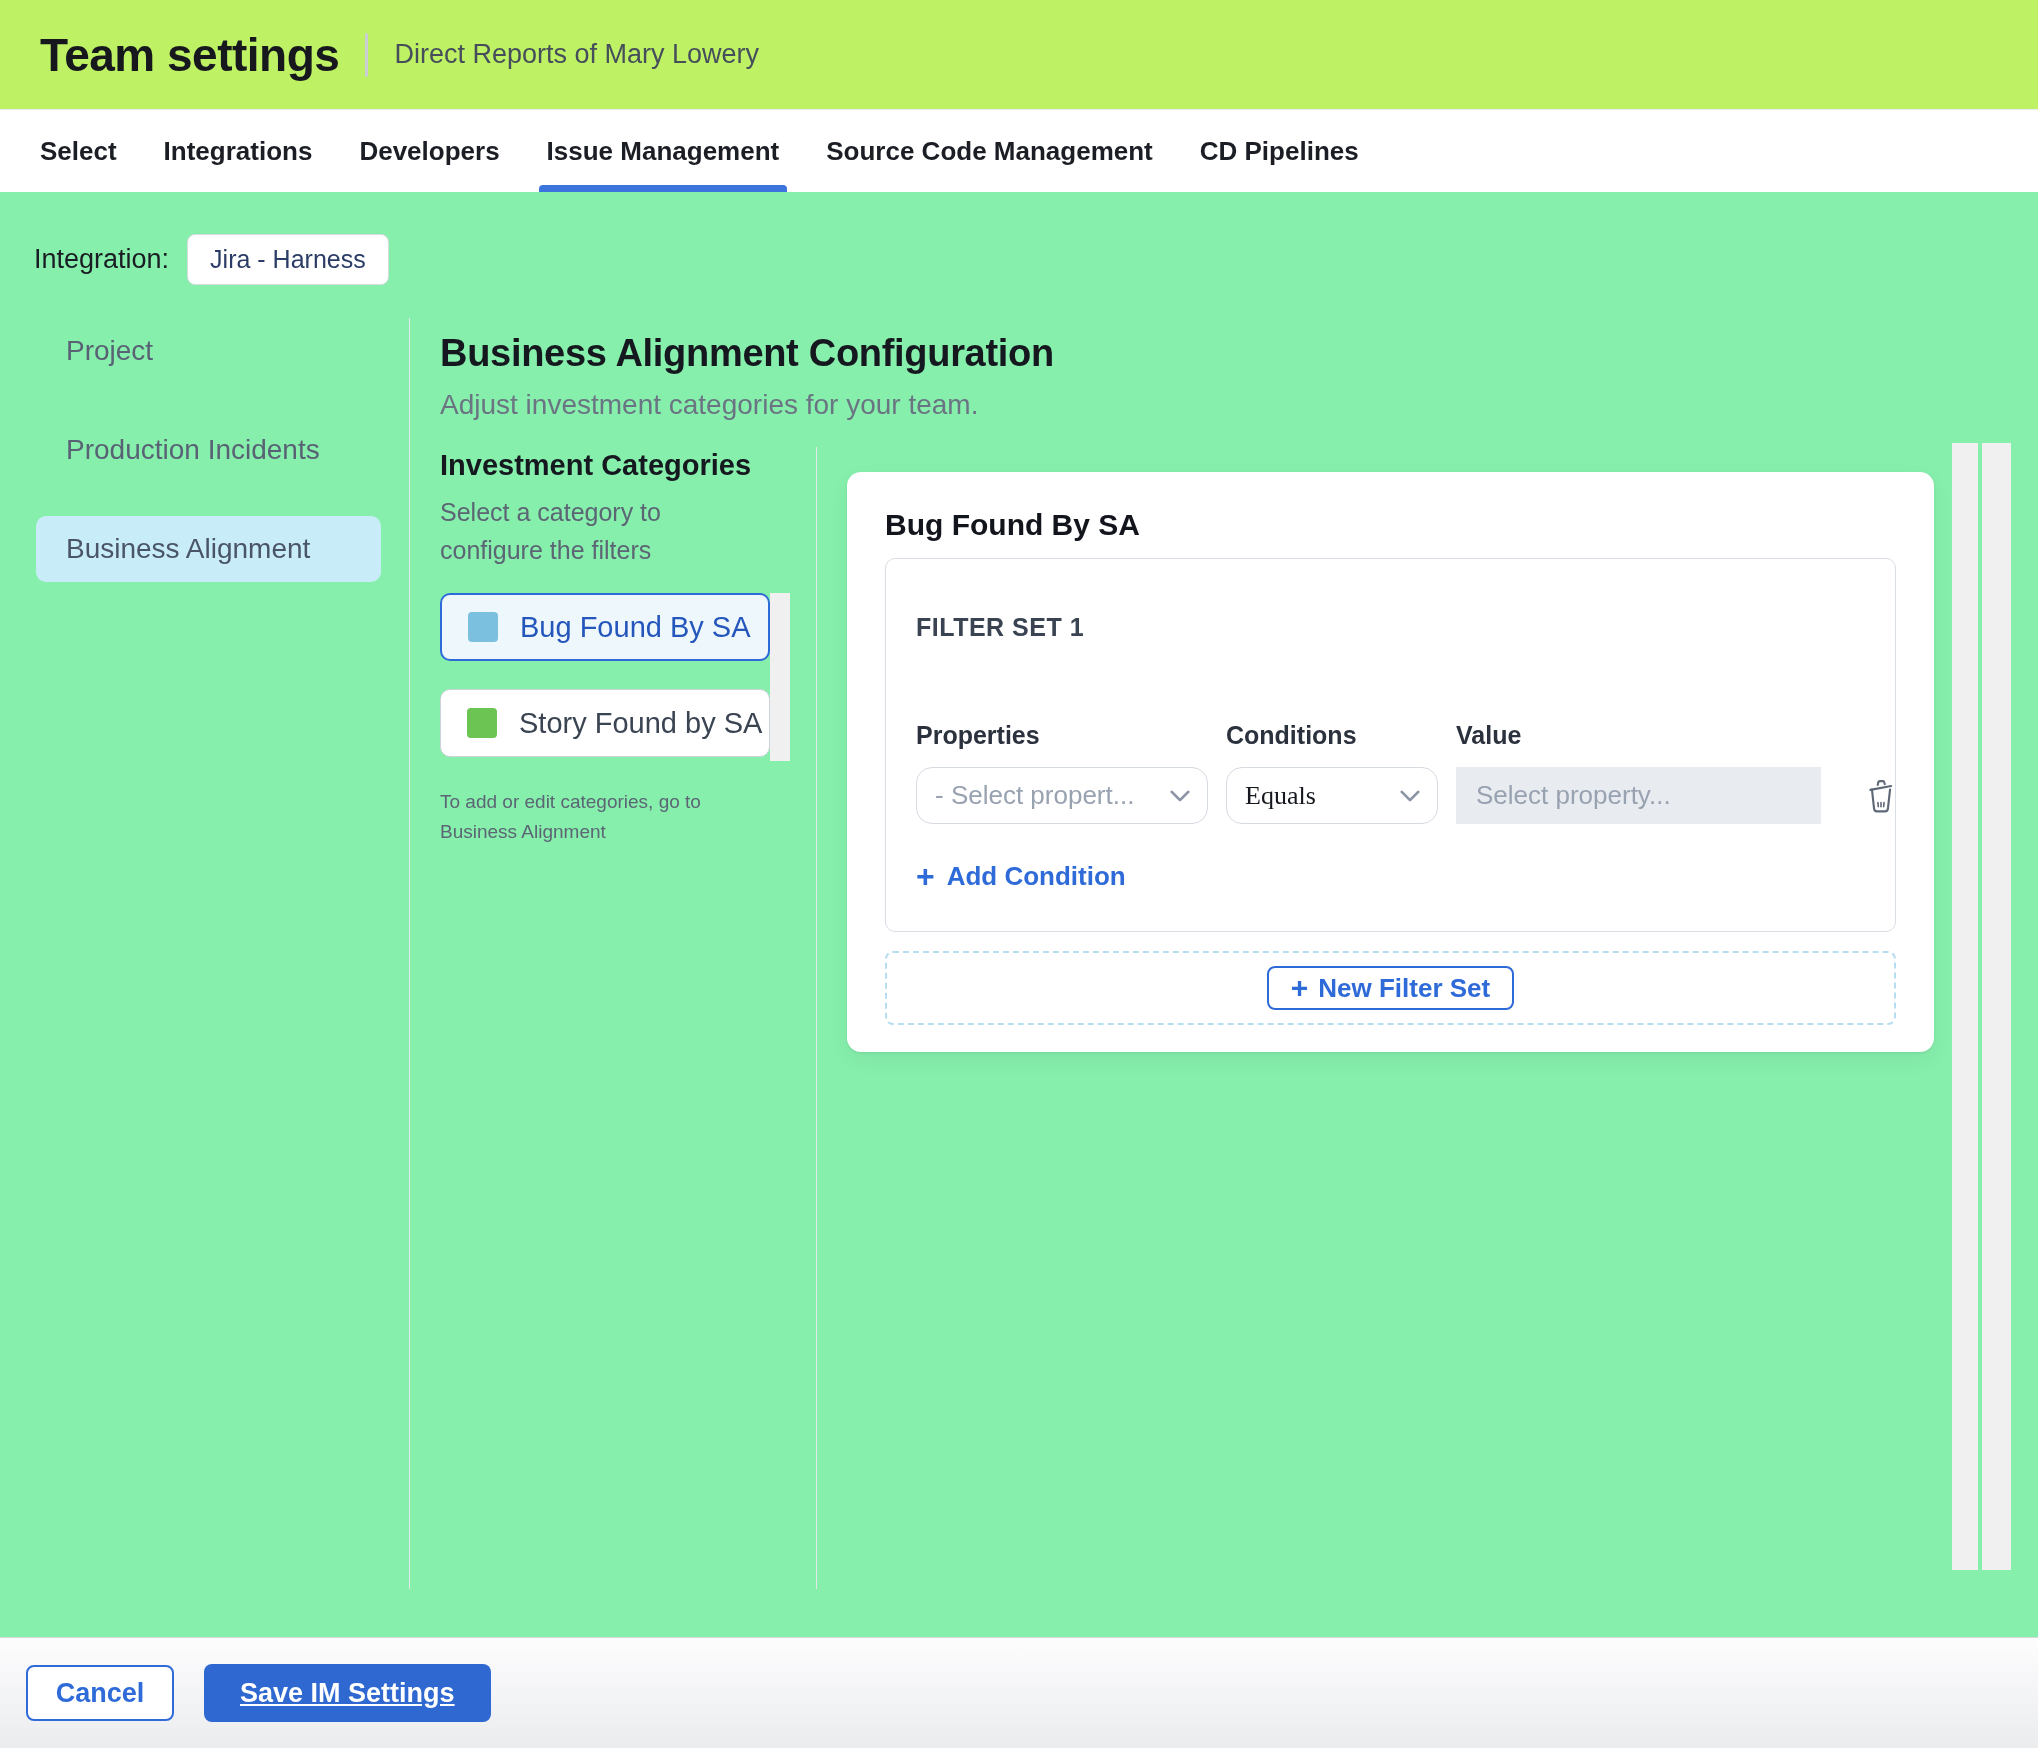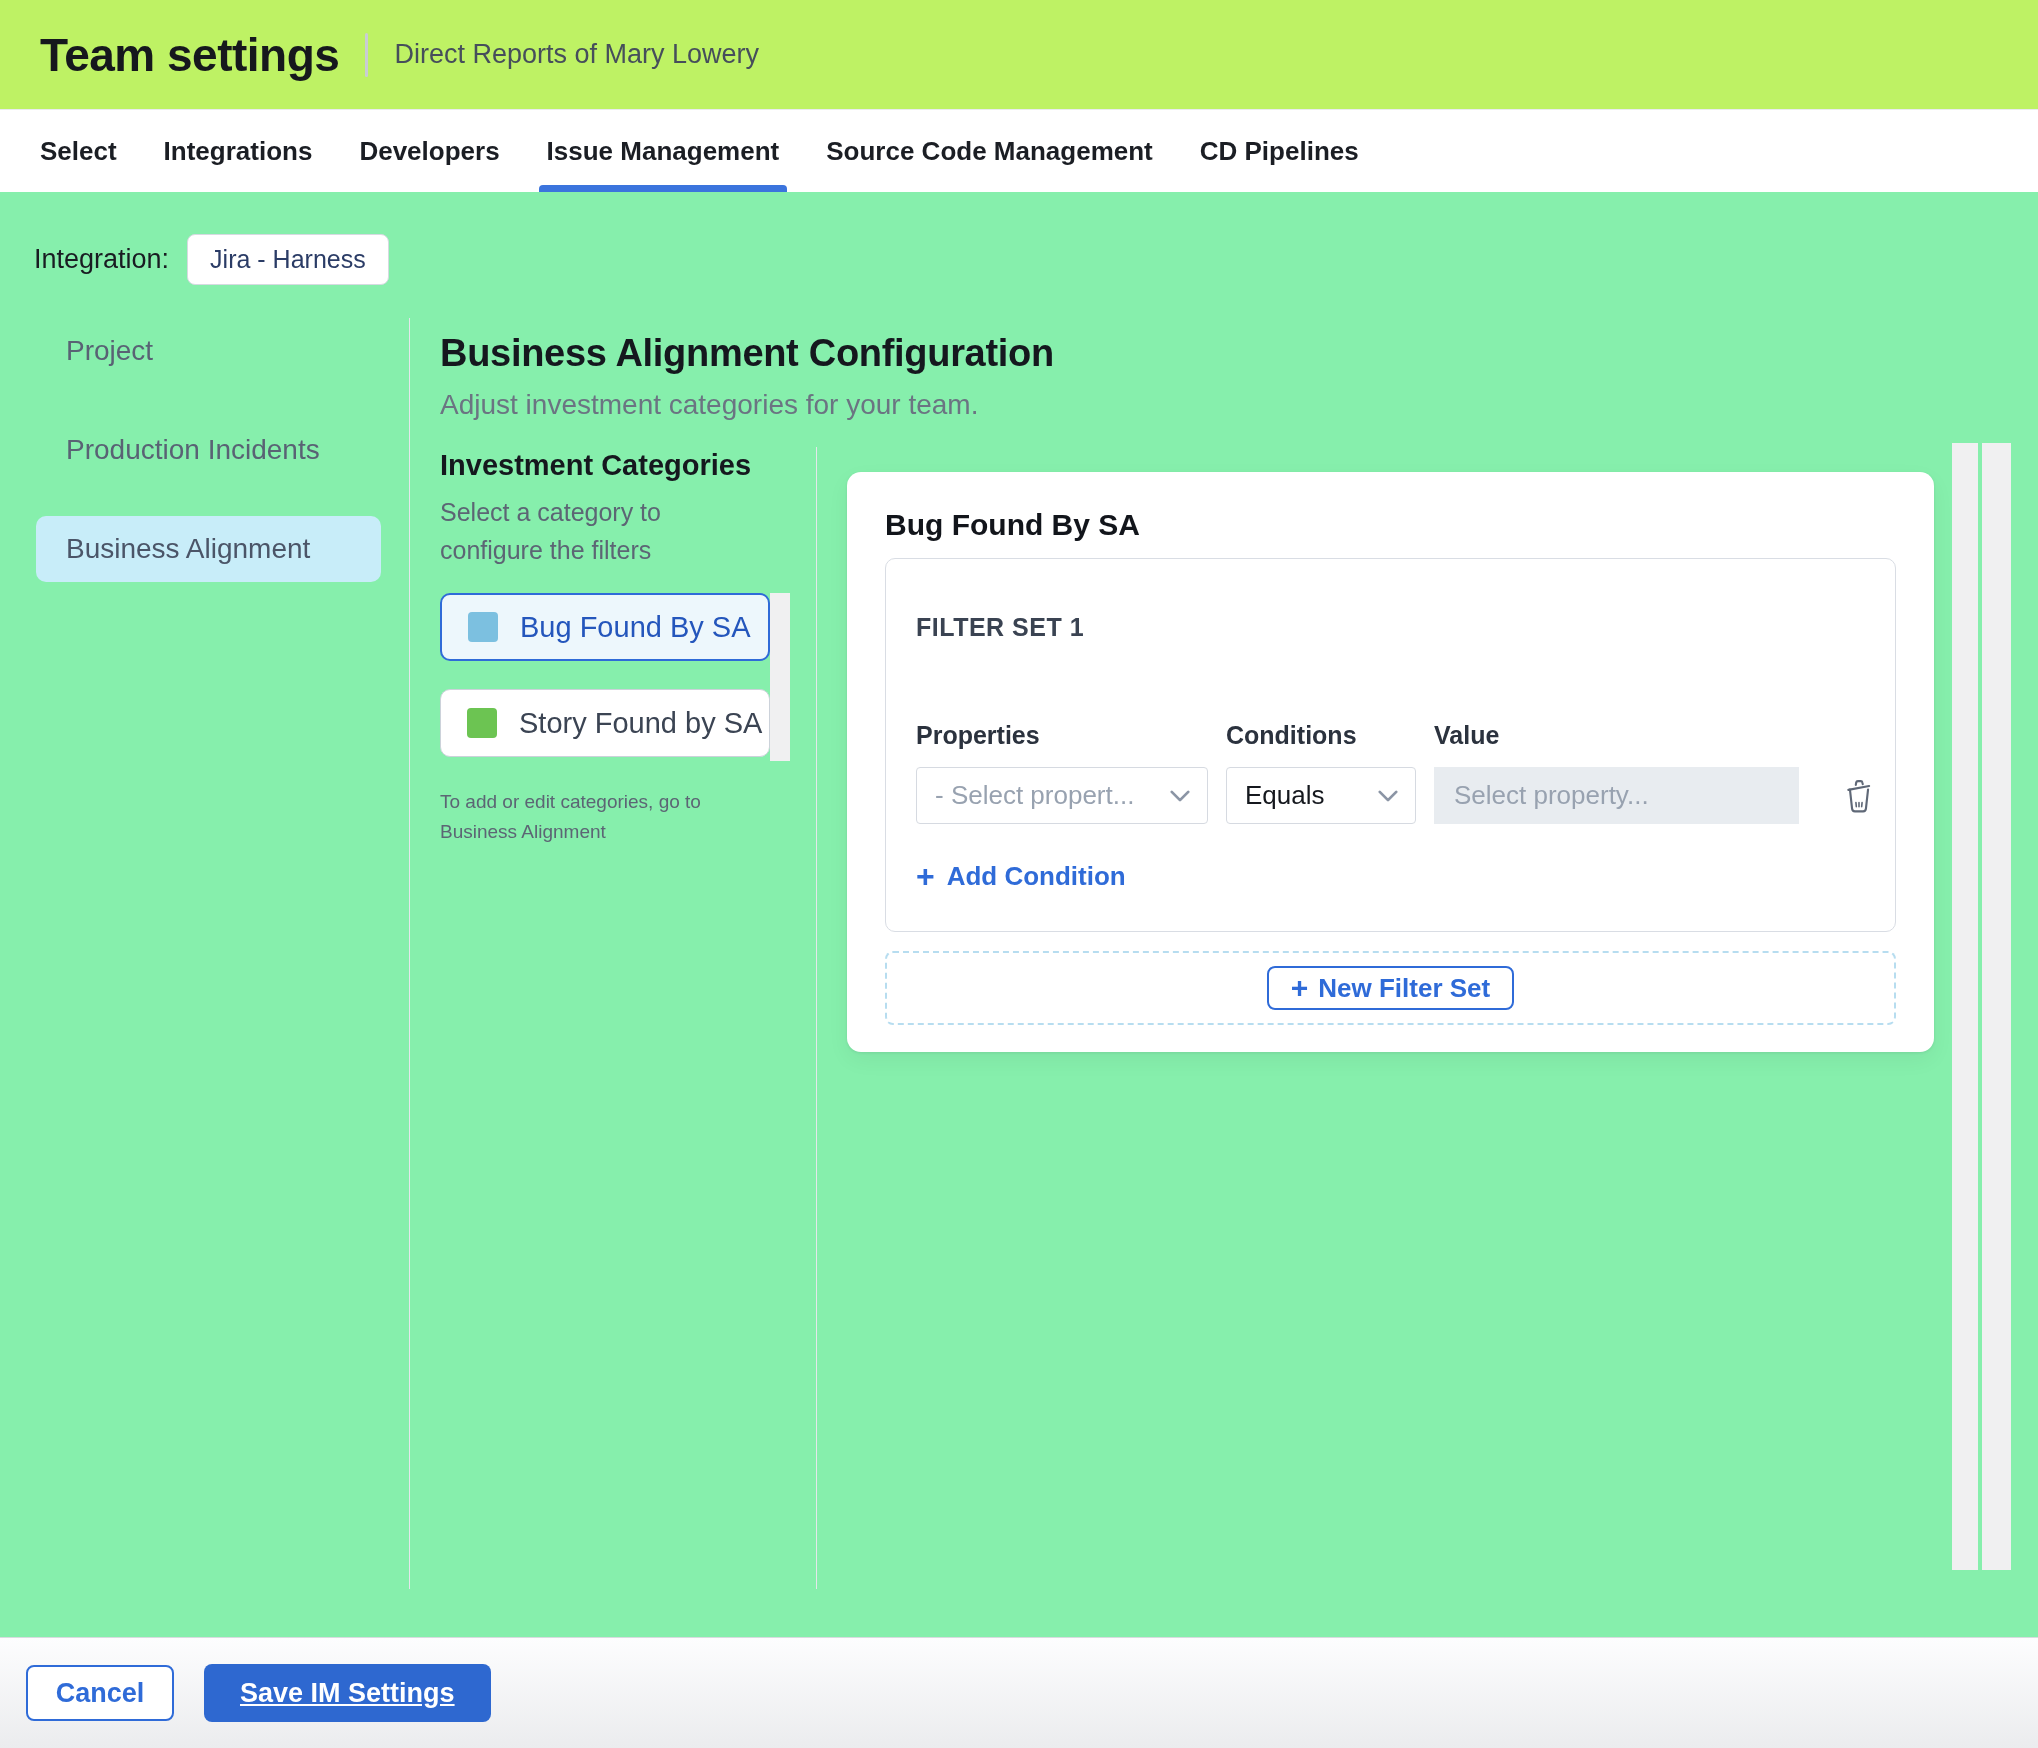--- a/index.html
+++ b/index.html
@@ -105,7 +105,7 @@
   .field-group { display: flex; flex-direction: column; }
   .field-label { font-size: 25px; font-weight: 700; color: #2b323e; margin-bottom: 17px; margin-top: 43px; }
   .select {
-    height: 57px; border: 1.5px solid #d6dae1; border-radius: 4px; background: #ffffff;
+    height: 57px; border: 1.5px solid #d6dae1; border-radius: 16px; background: #ffffff;
     display: flex; align-items: center; justify-content: space-between;
     padding: 0 16px 0 18px; cursor: pointer; font-size: 26px;
   }

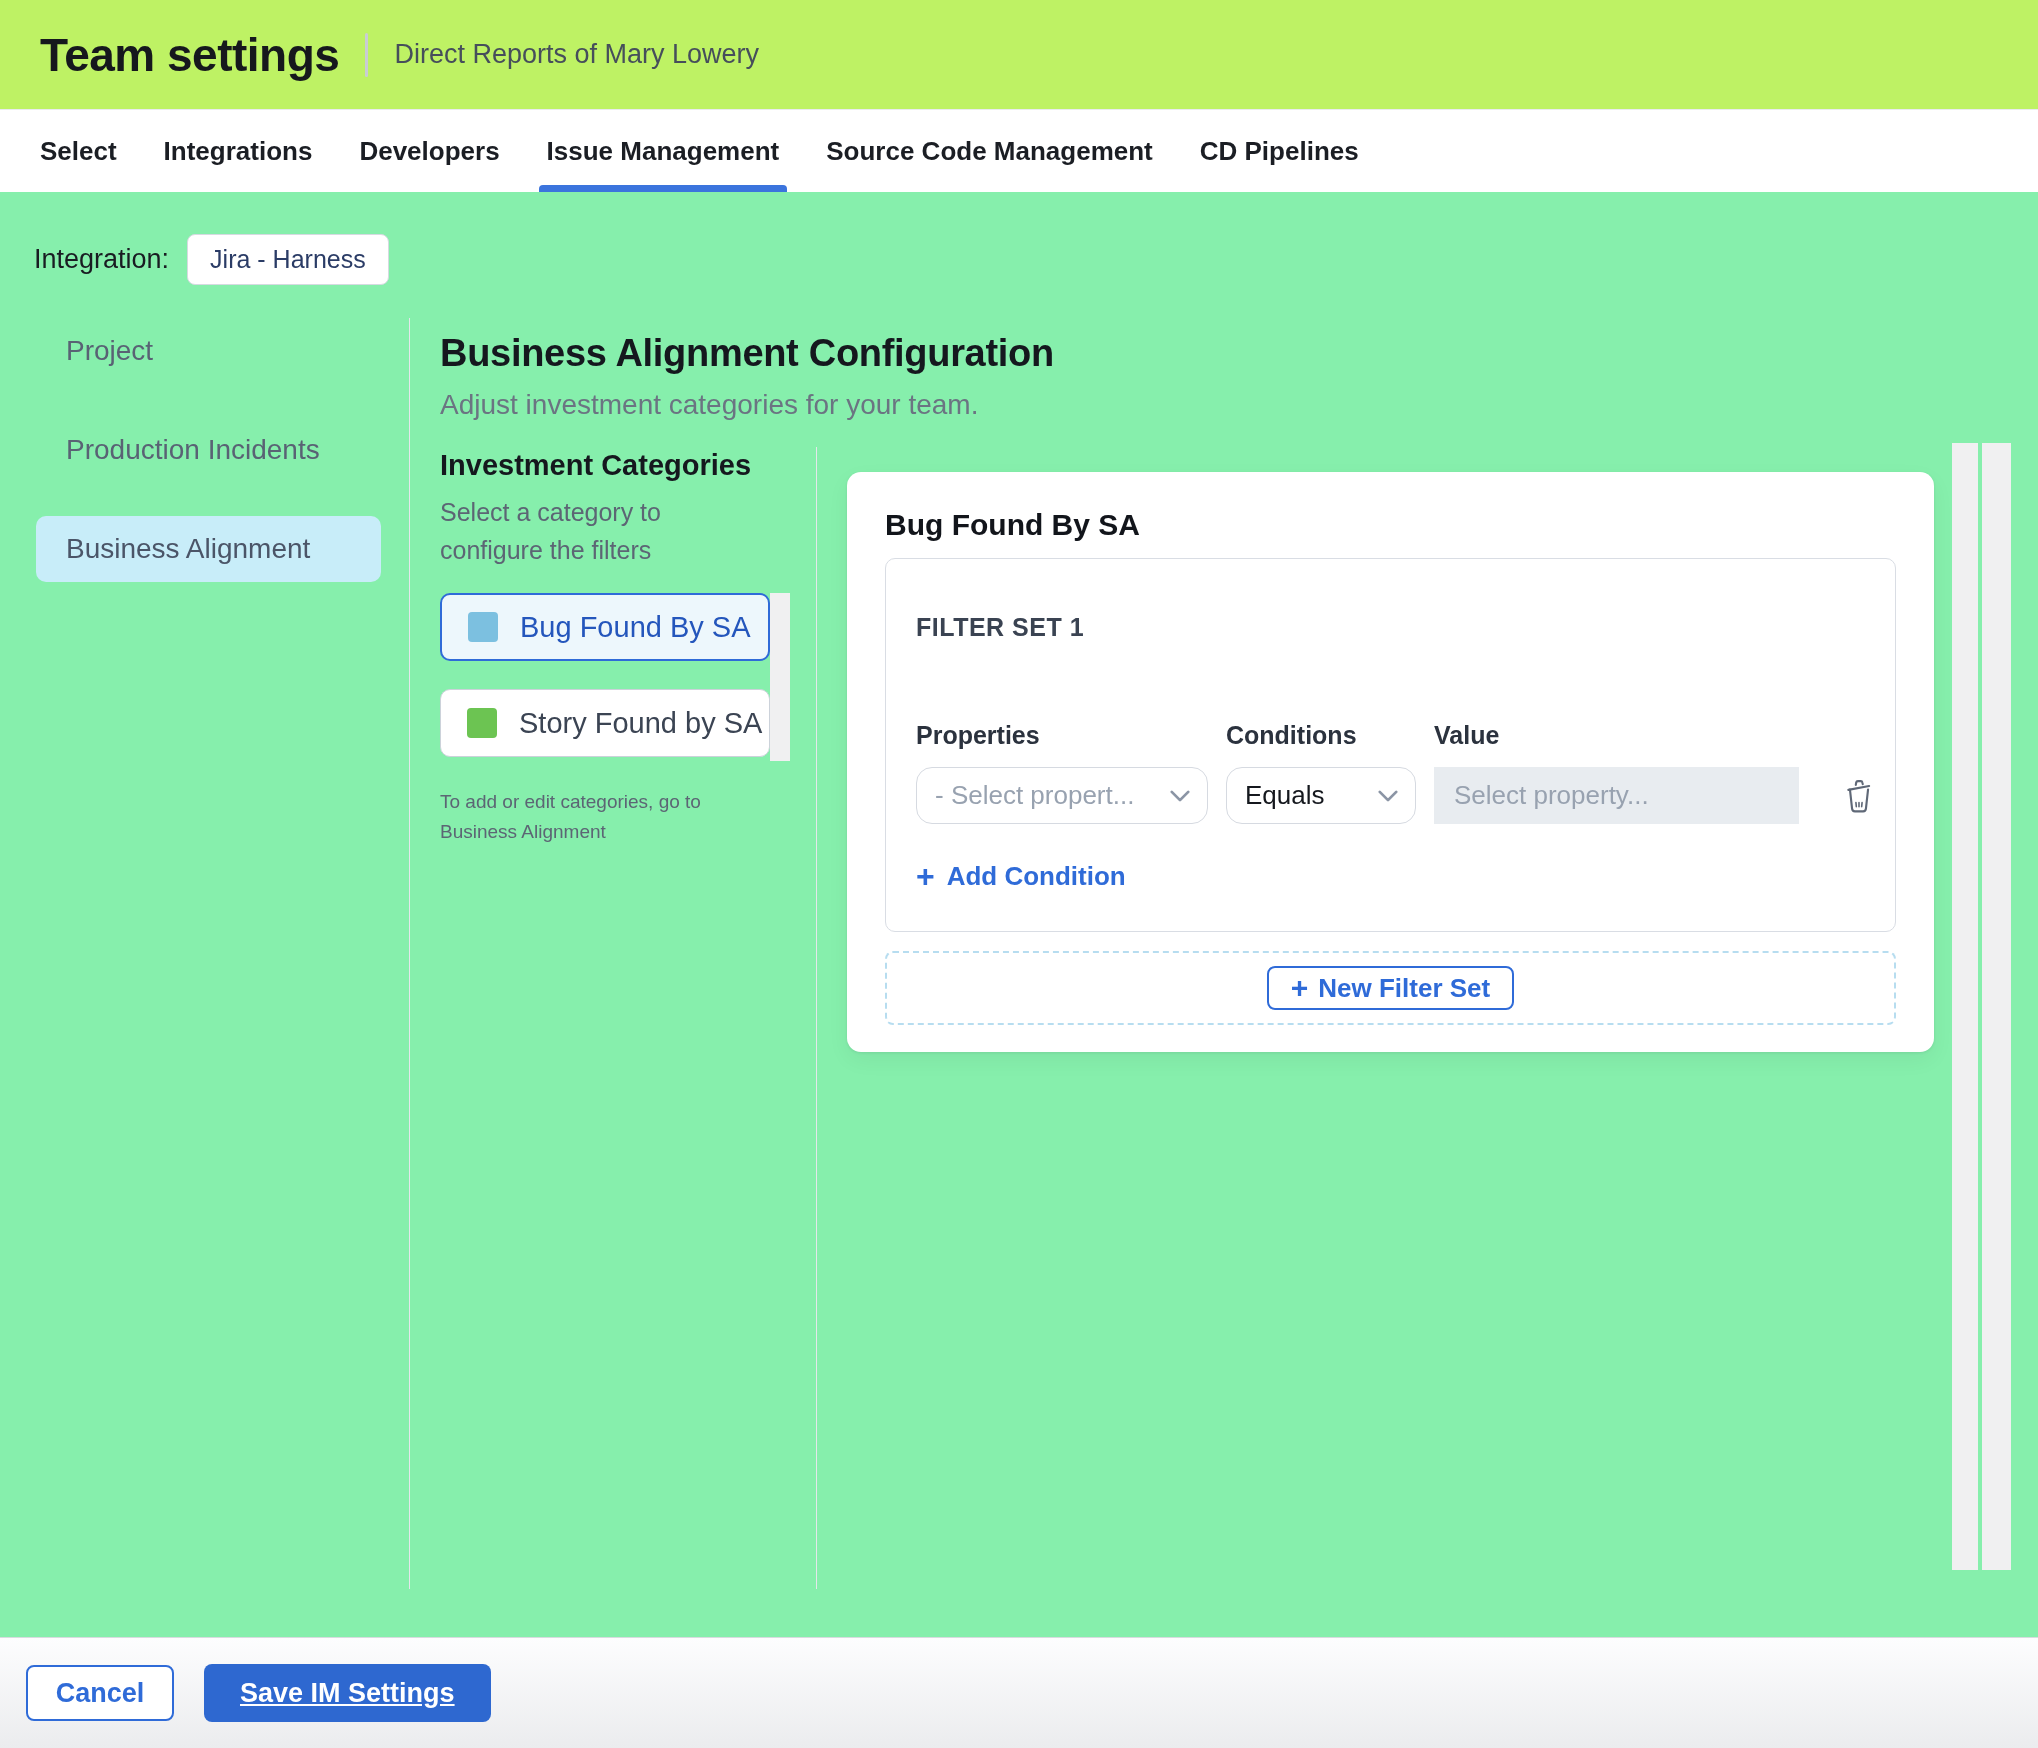--- a/index.html
+++ b/index.html
@@ -112,7 +112,7 @@
   .select .placeholder { color: #98a2b0; }
   .select .value { color: #15181e; }
   .sel-properties { width: 292px; }
-  .sel-conditions { width: 190px; }
+  .sel-conditions { width: 212px; font-family: Liberation Serif, serif; }
   .value-input {
     width: 365px; height: 57px; background: #e8ecf0; border: none; border-radius: 0;
     padding: 0 20px; font-size: 26px; font-family: "Liberation Sans", sans-serif; color: #15181e;

